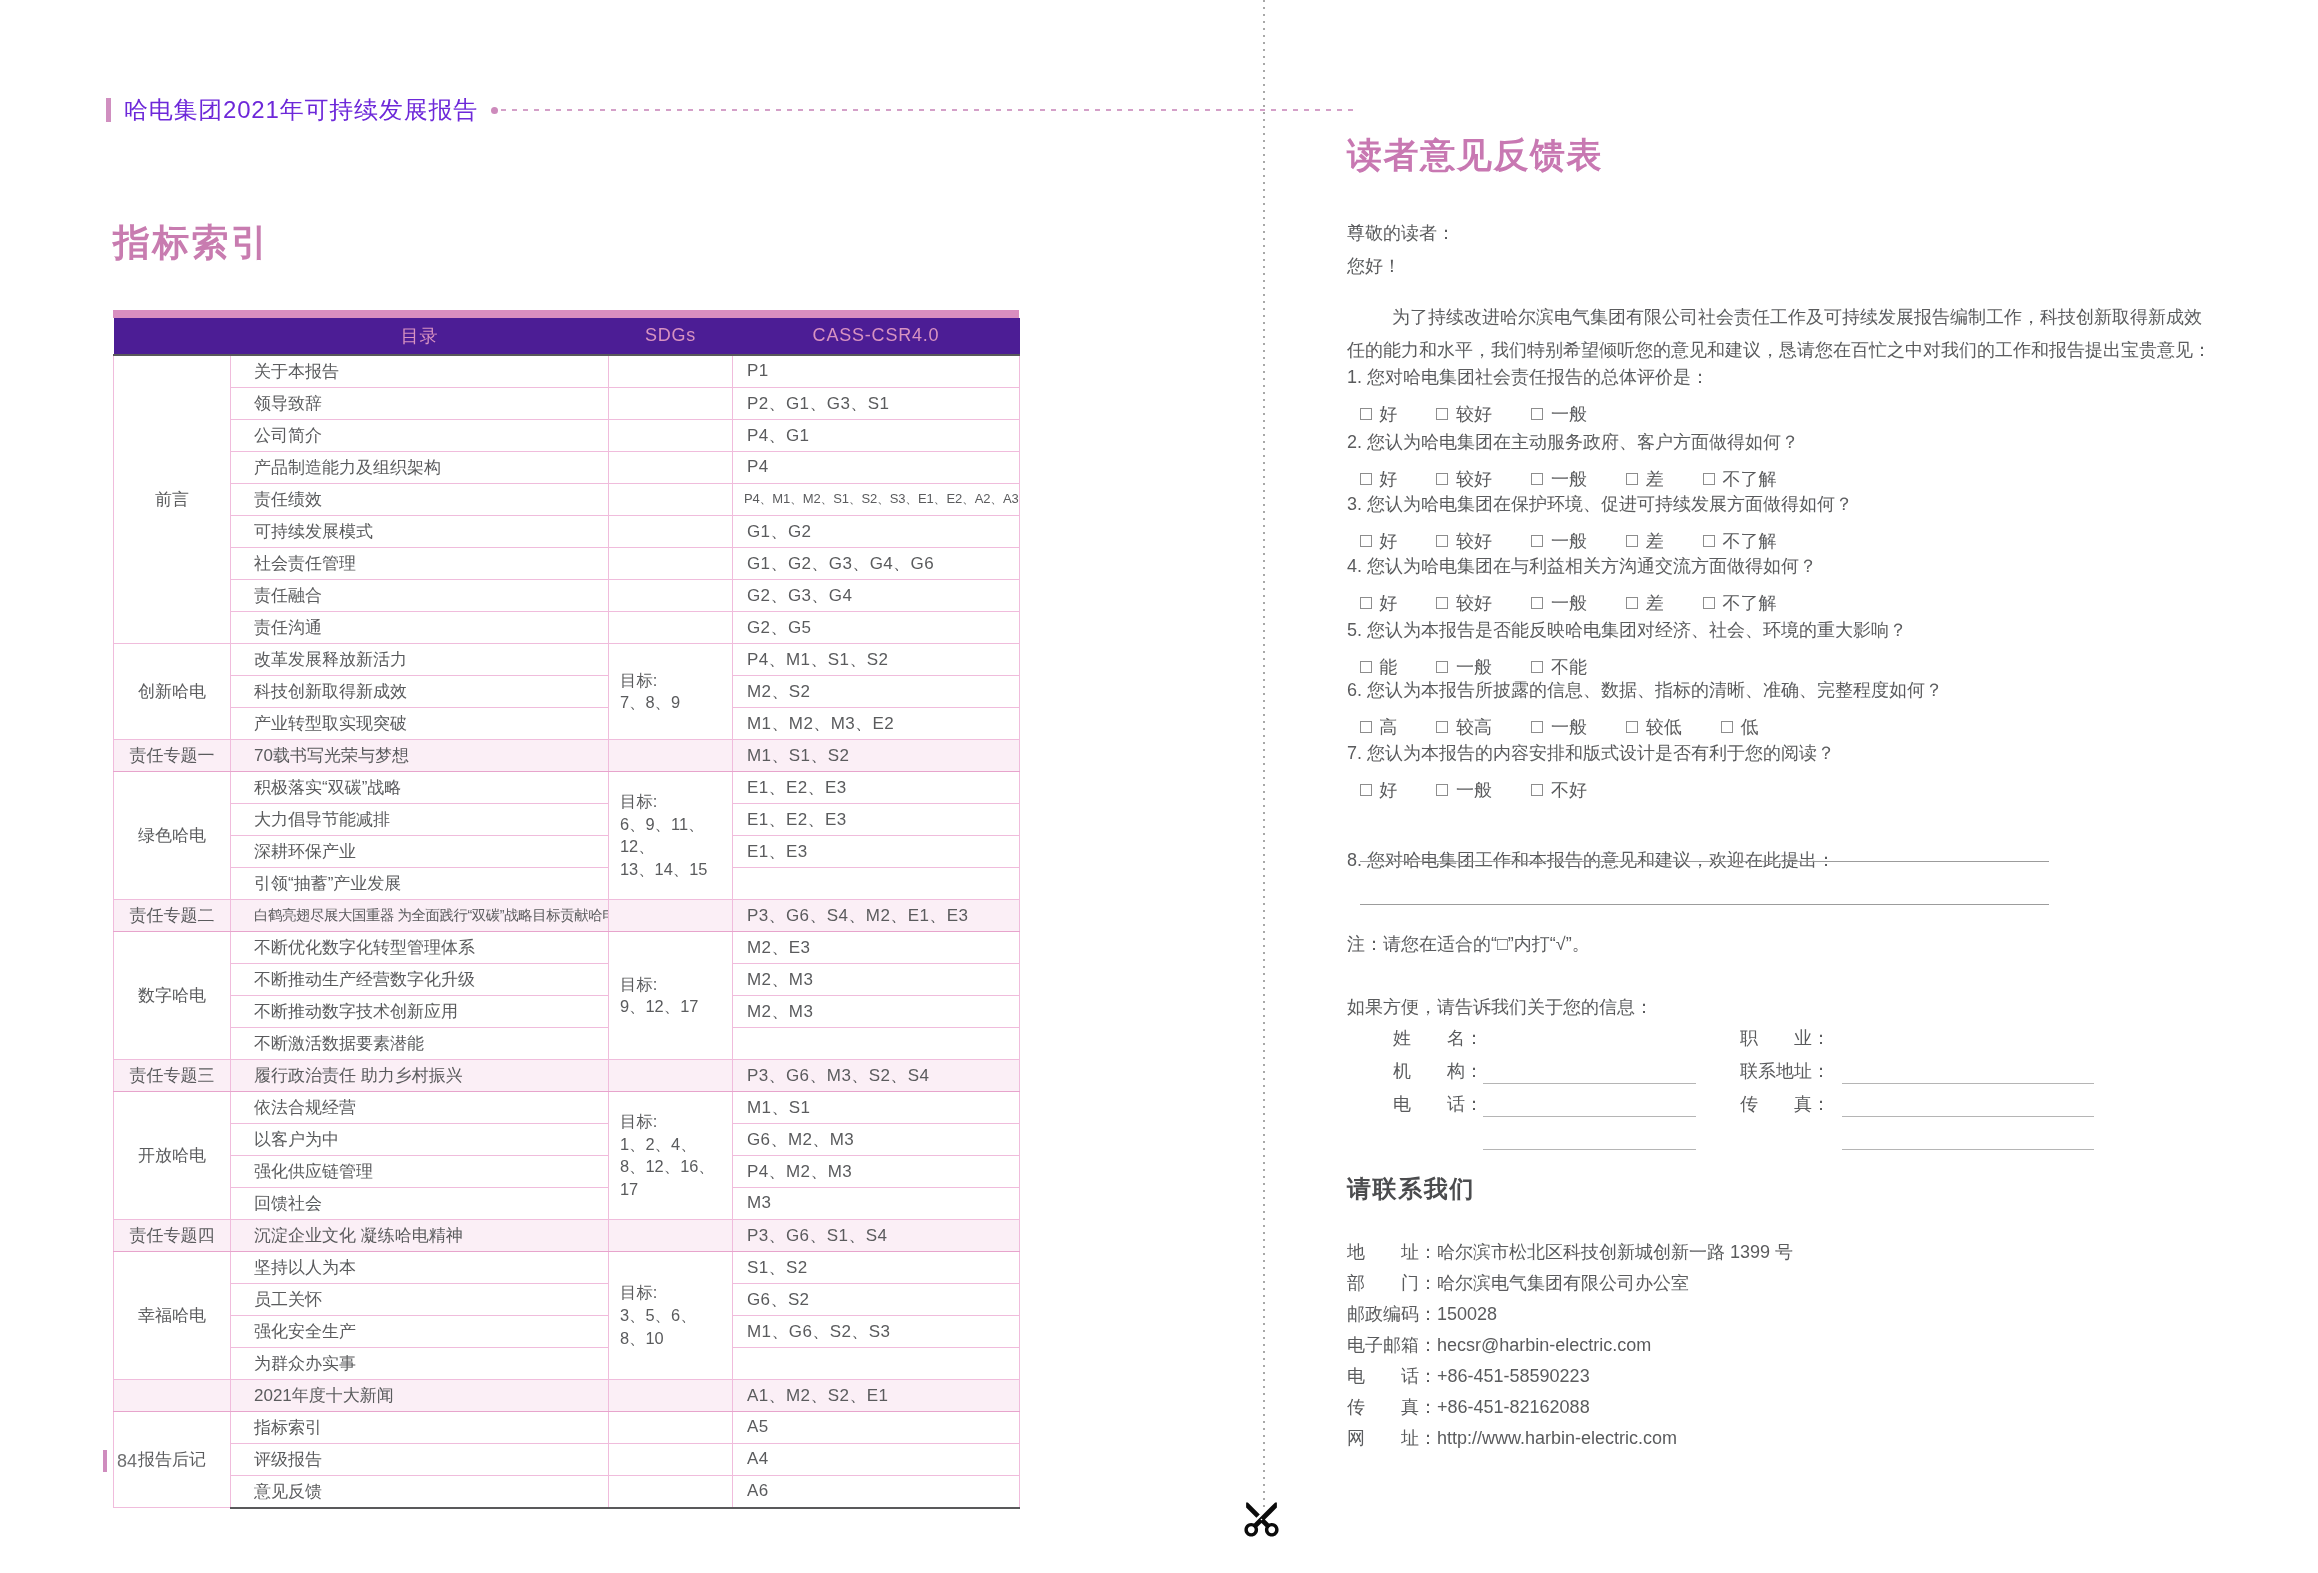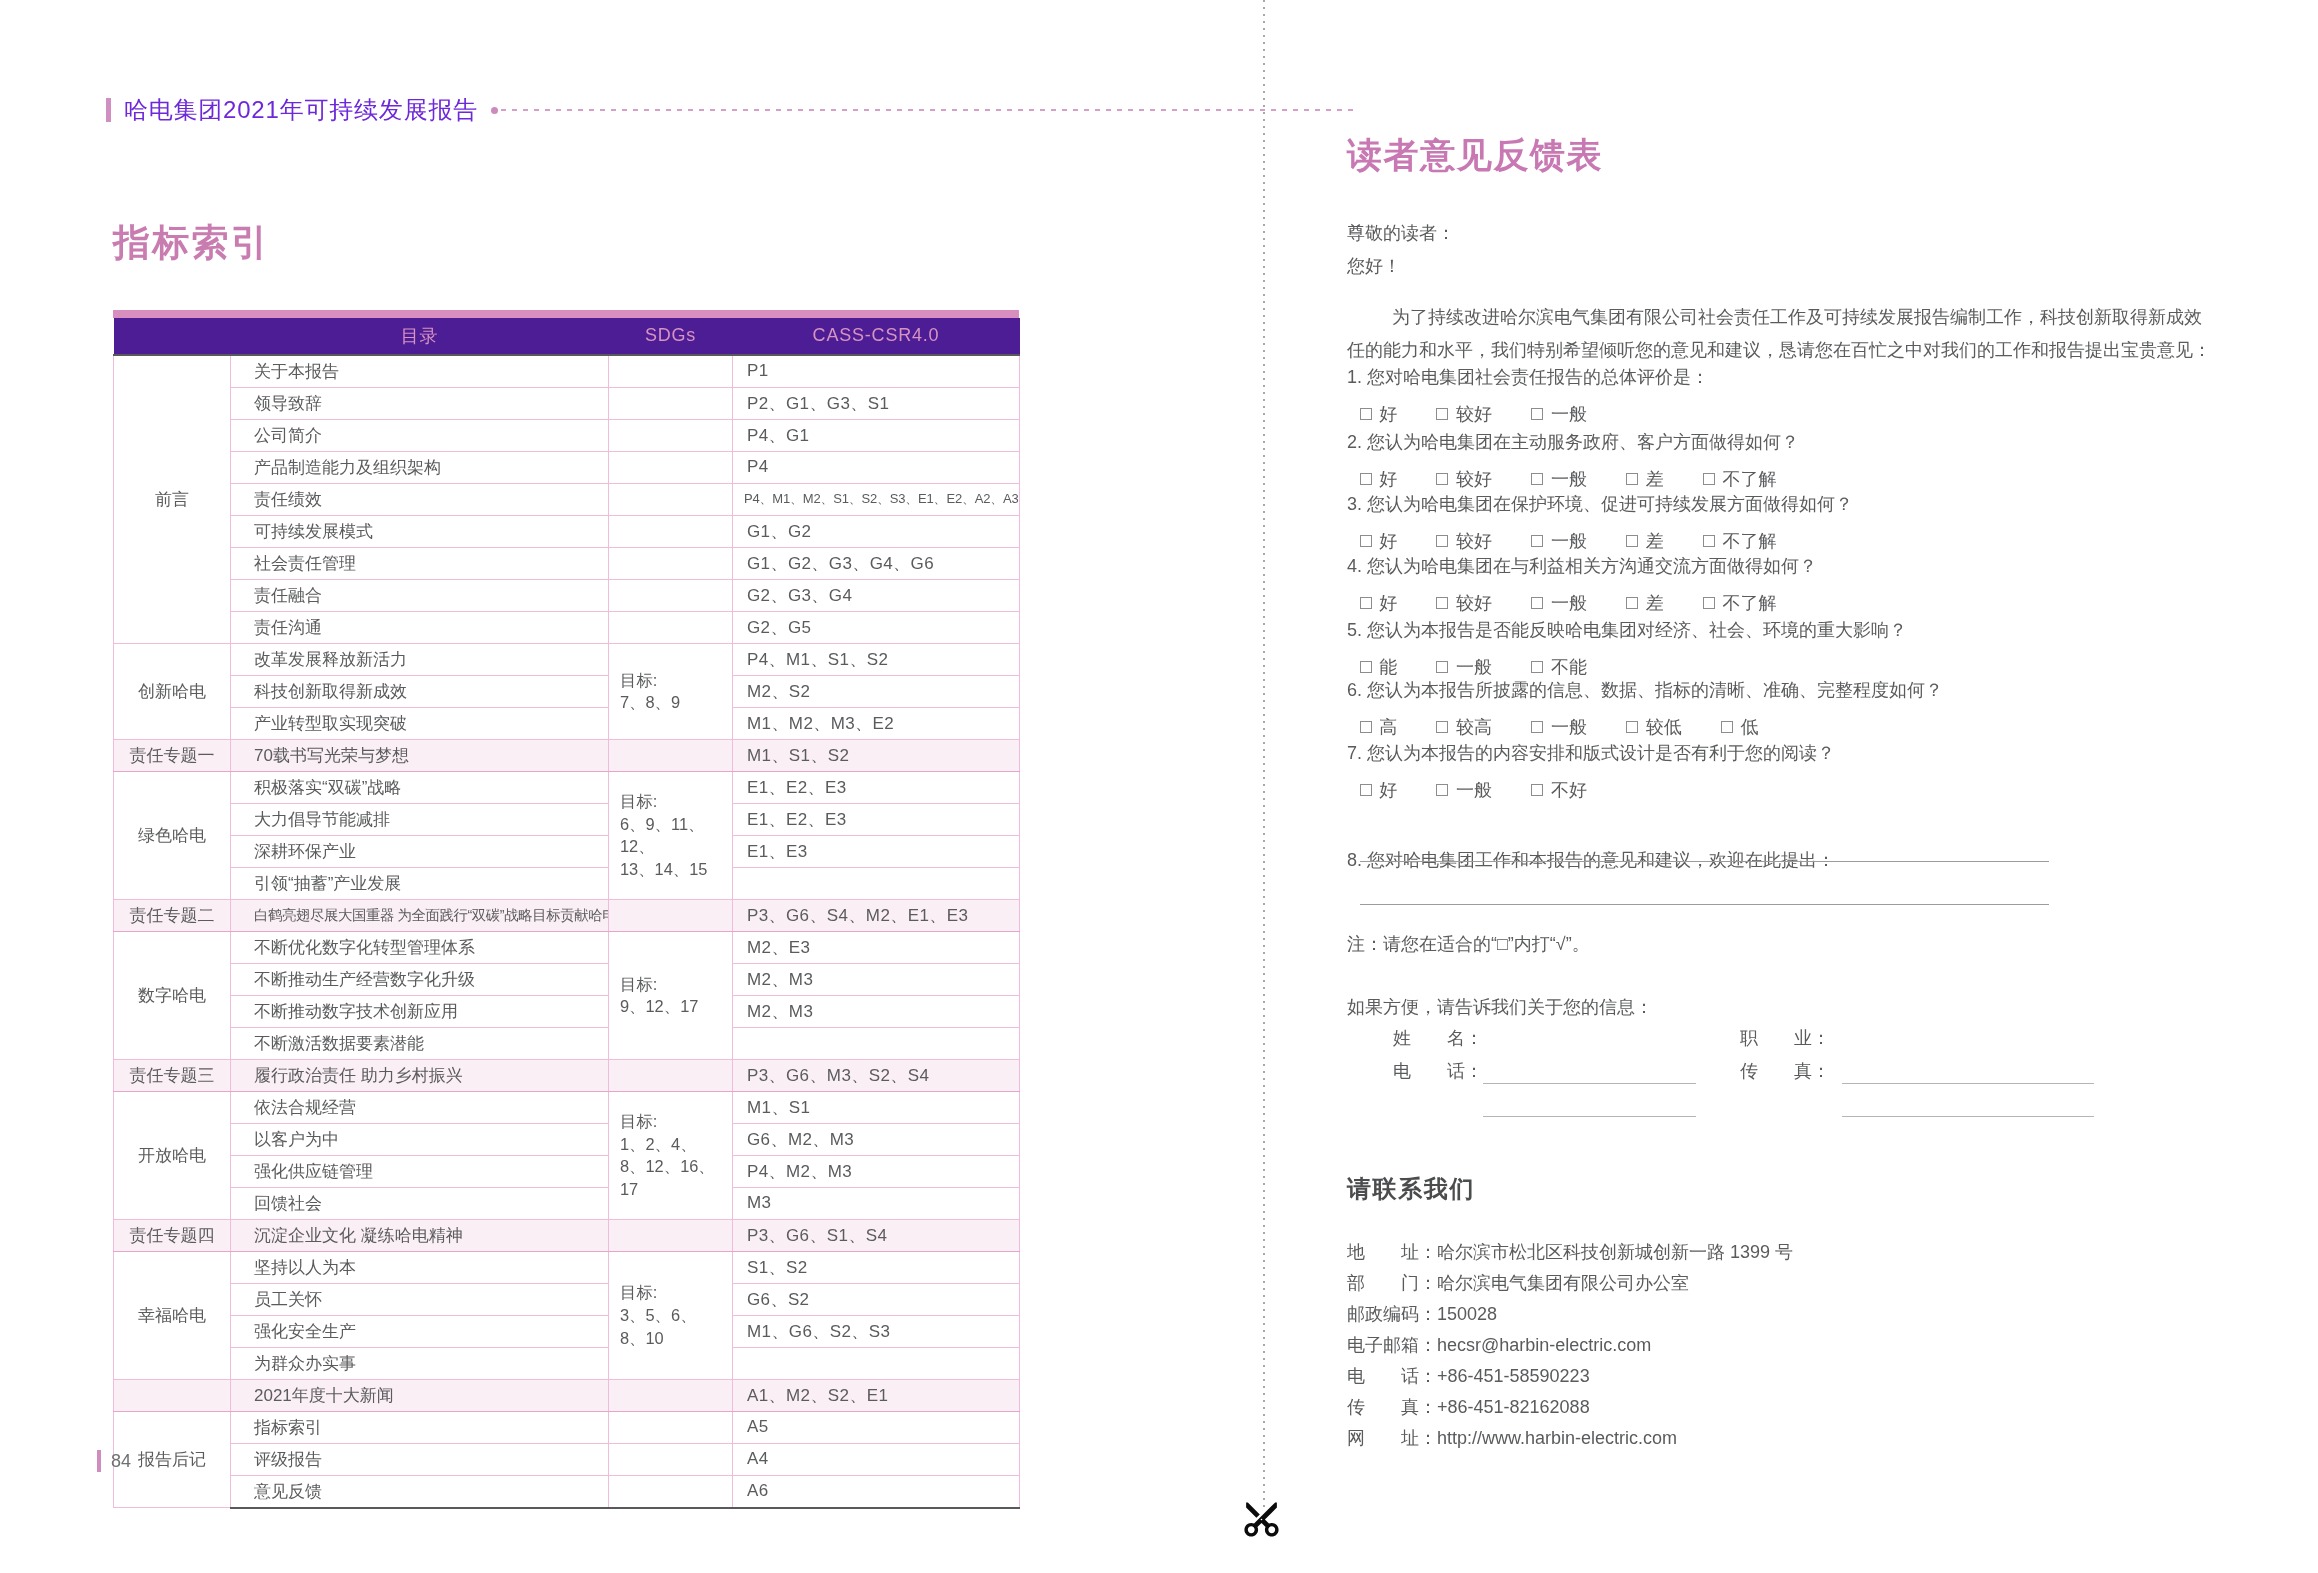--- a/index.html
+++ b/index.html
@@ -488,6 +488,12 @@
         <span class="if-label right">职　　业：</span>
       </div>
       <div class="info-row">
+        <span class="if-label left">机　　构：</span>
+        <span class="if-label right">联系地址：</span>
+        <div class="if-line left"></div>
+        <div class="if-line right"></div>
+      </div>
+      <div class="info-row">
         <span class="if-label left">电　　话：</span>
         <span class="if-label right">传　　真：</span>
         <div class="if-line left"></div>

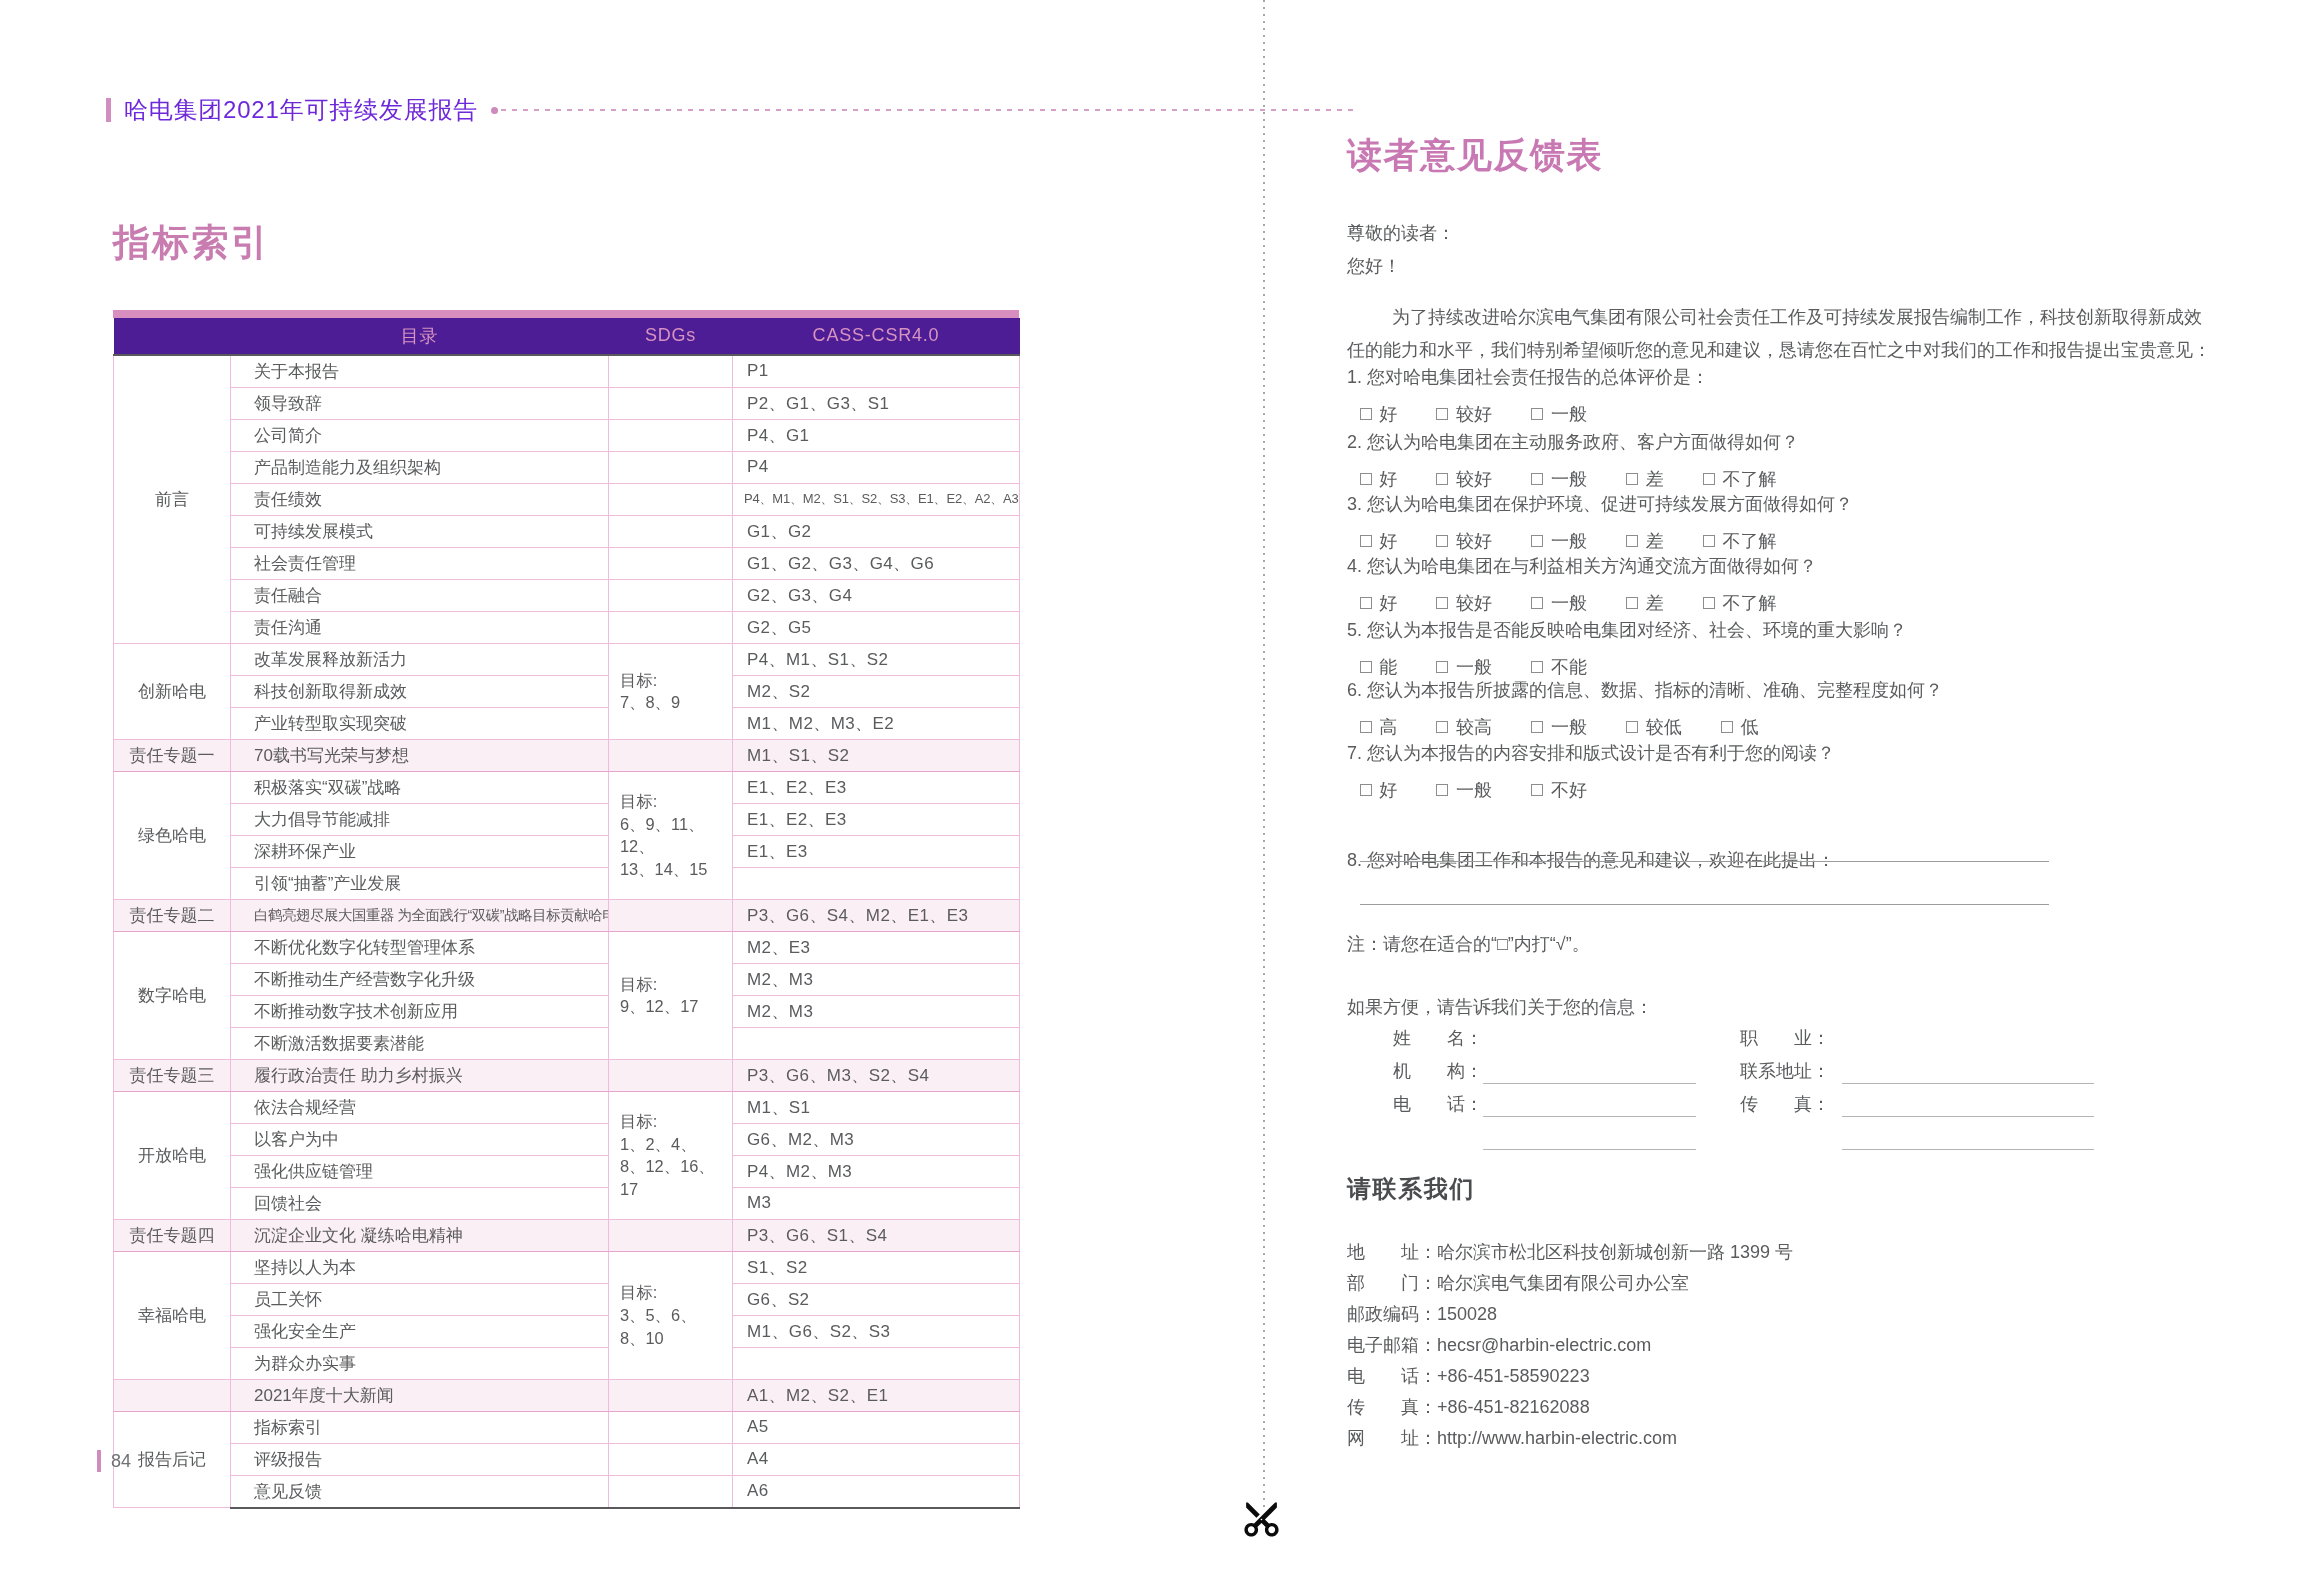--- a/index.html
+++ b/index.html
@@ -36,7 +36,7 @@
   tr.hl td{background:#fbeff6;border-top:1.6px solid #e7a4cc;border-bottom:1.6px solid #e7a4cc;}
   tbody tr:last-child td{border-bottom:2.3px solid #59595b;}
   
-  .page-num{position:absolute;left:97px;top:1450px;display:flex;align-items:center;justify-content:space-between;}
+  .page-num{position:absolute;left:103px;top:1450px;display:flex;align-items:center;justify-content:space-between;}
   .pn-bar{width:3.9px;height:22px;background:#cf8cbe;margin-right:10px;}
   .pn-text{font-size:18px;color:#6f7072;}
   

